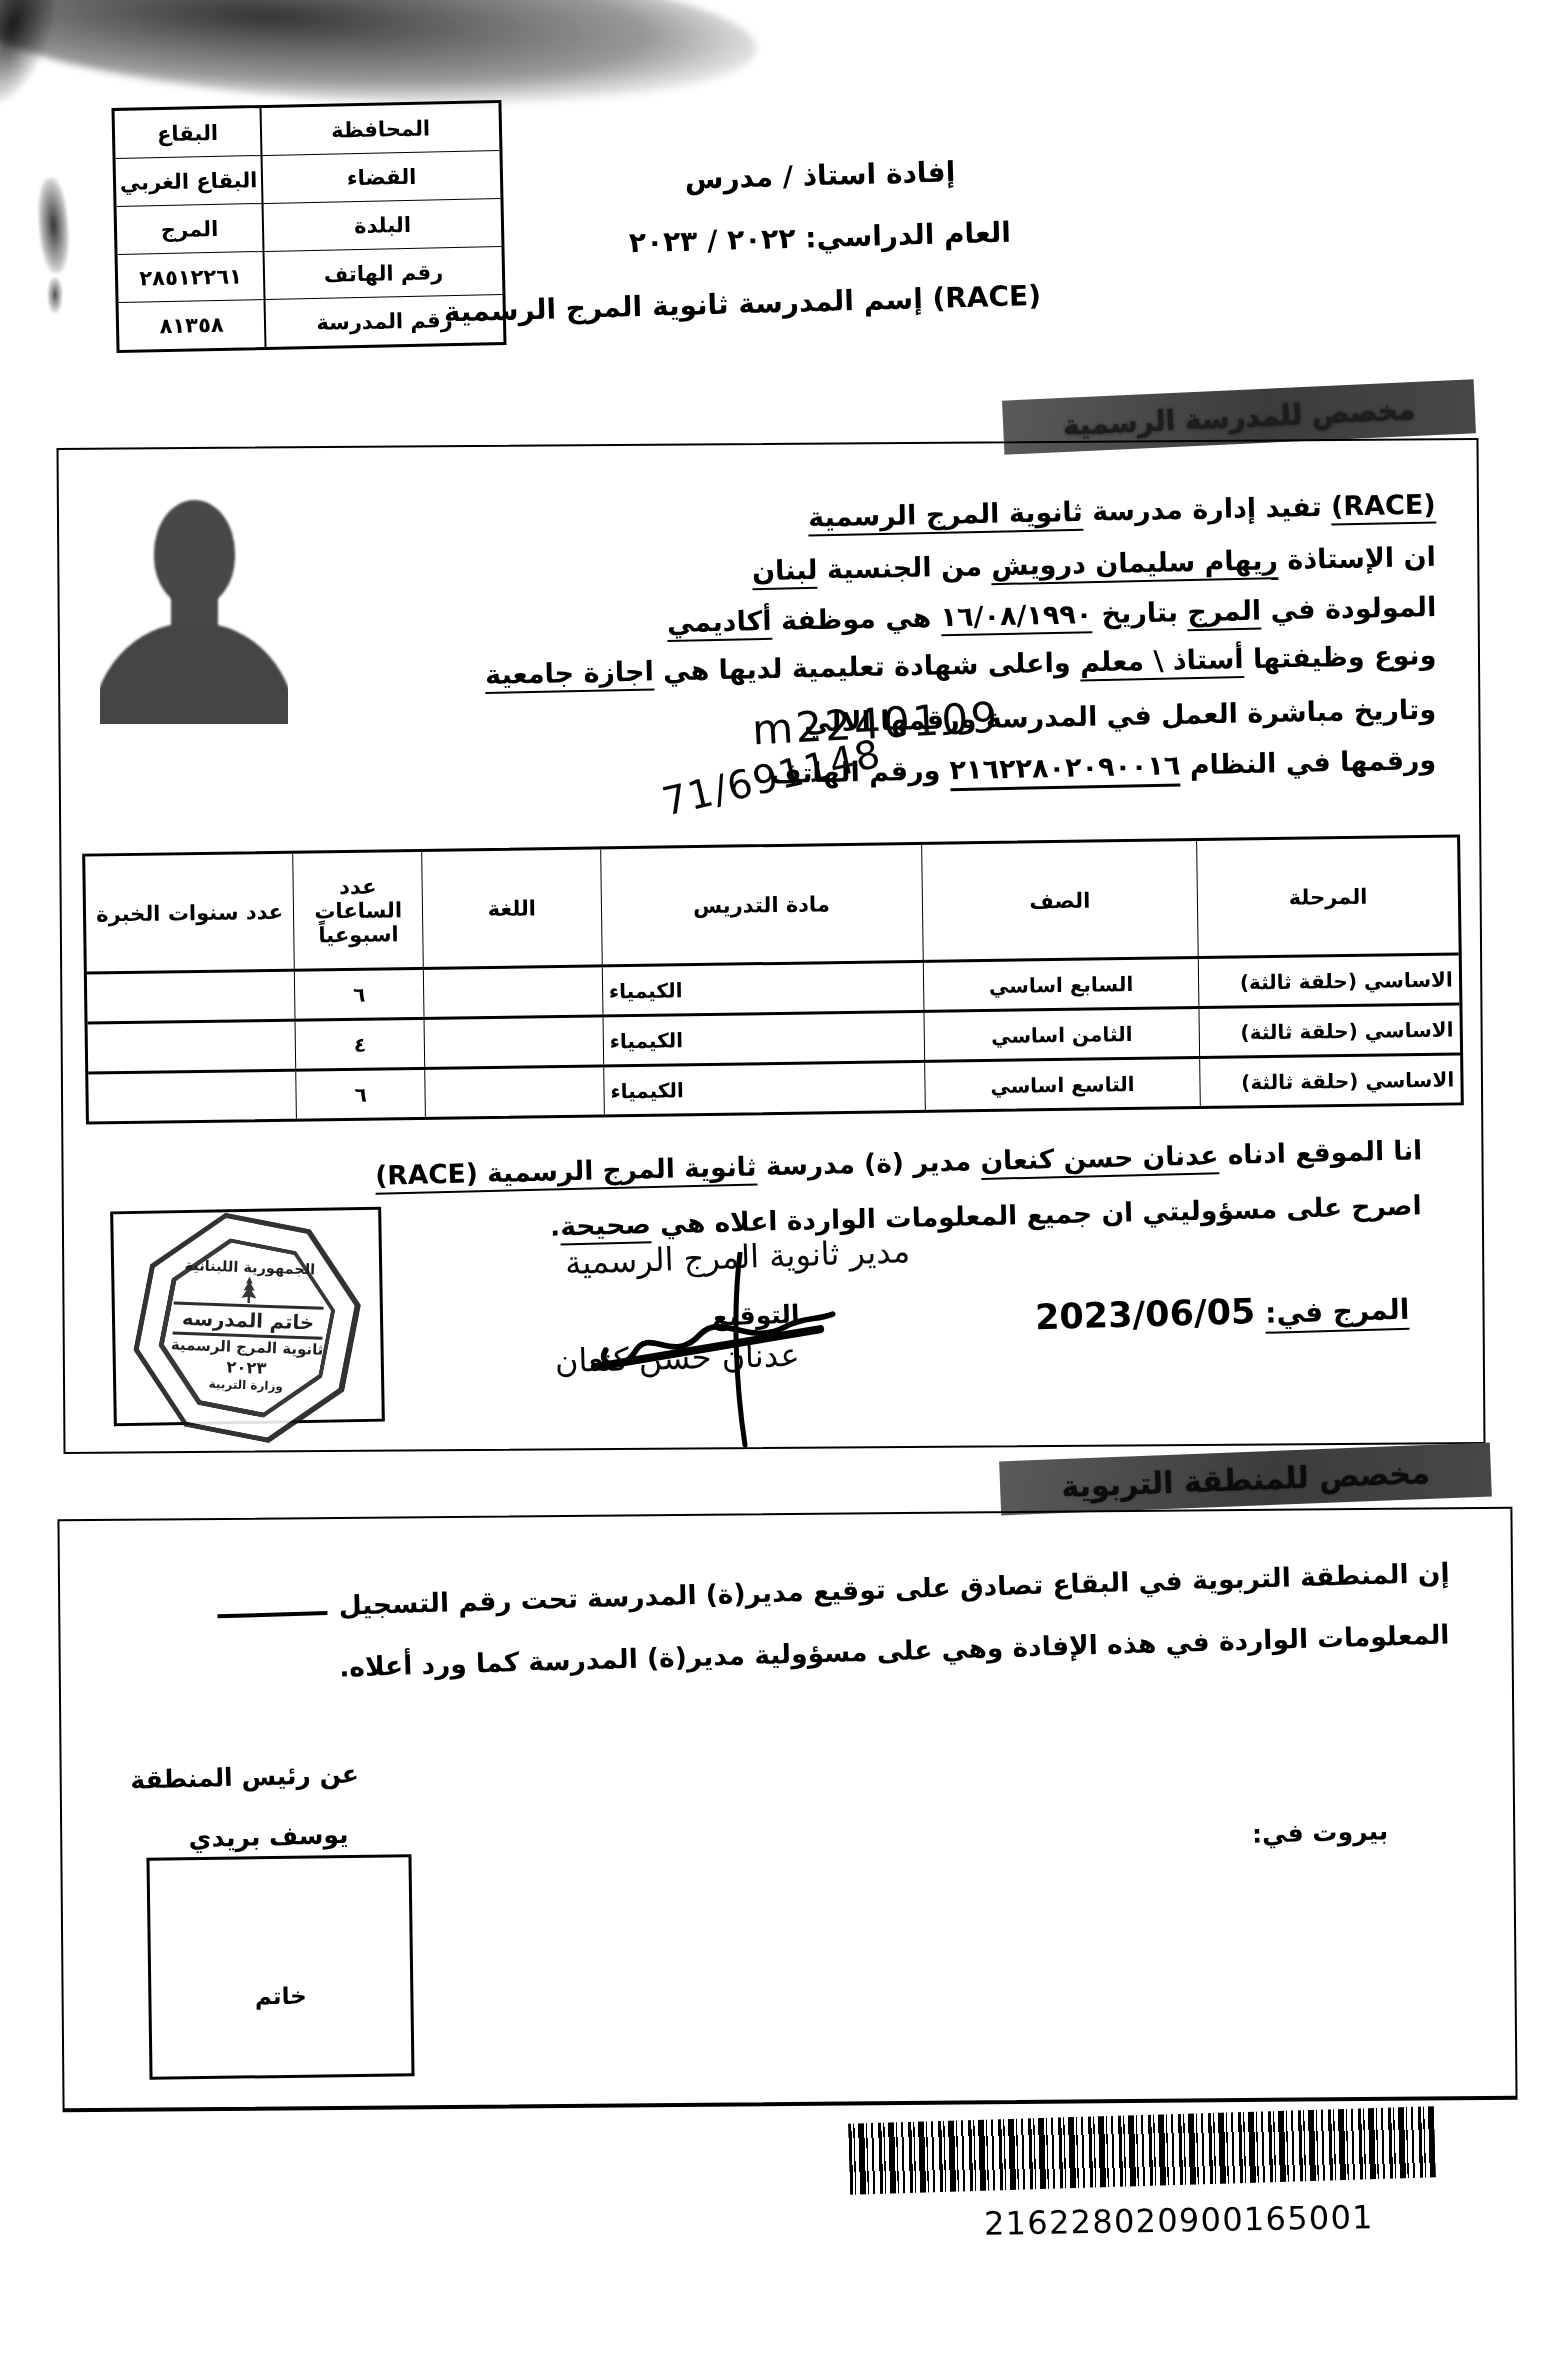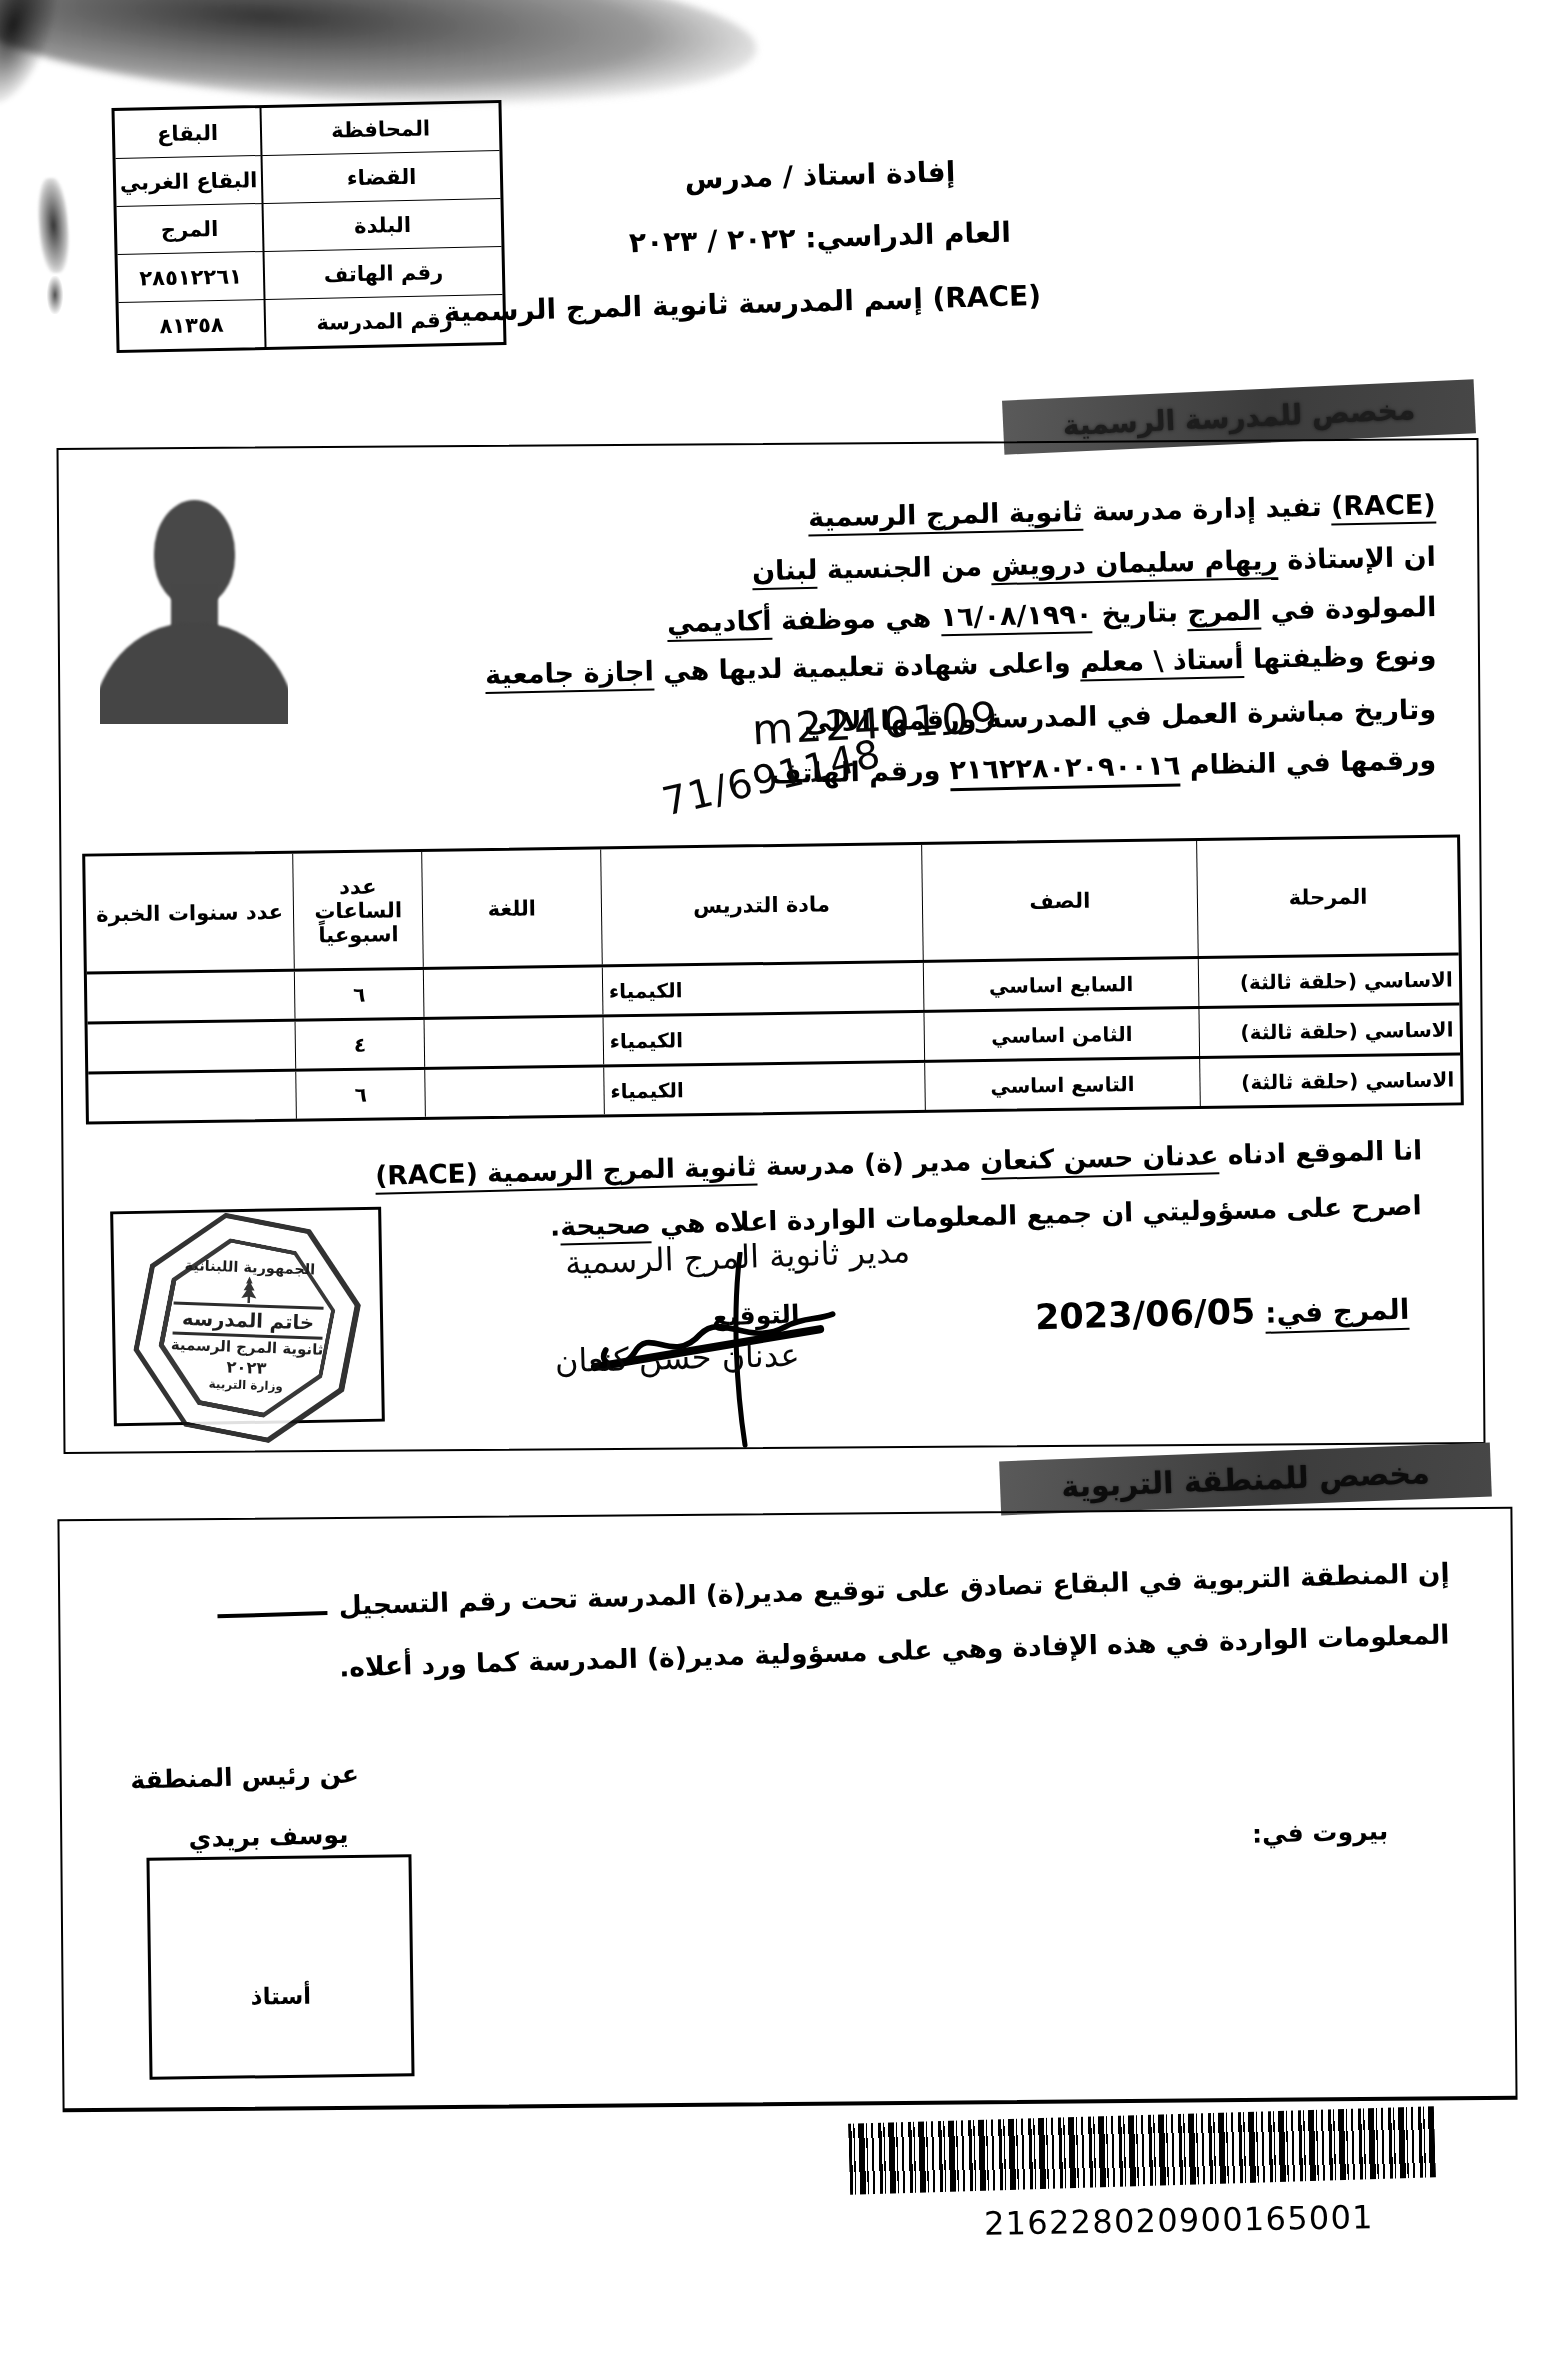--- a/index.html
+++ b/index.html
@@ -269,7 +269,7 @@
   <div class="abs ar b" style="left:1252px;top:1818px;font-size:25px;transform:rotate(-1.4deg);">بيروت في:</div>
 
   <div class="abs khatam-box">
-    <span class="khatam-label ar">أستاذ</span>
+    <span class="khatam-label ar">خاتم</span>
   </div>
 
   <div class="abs barcode"></div>

